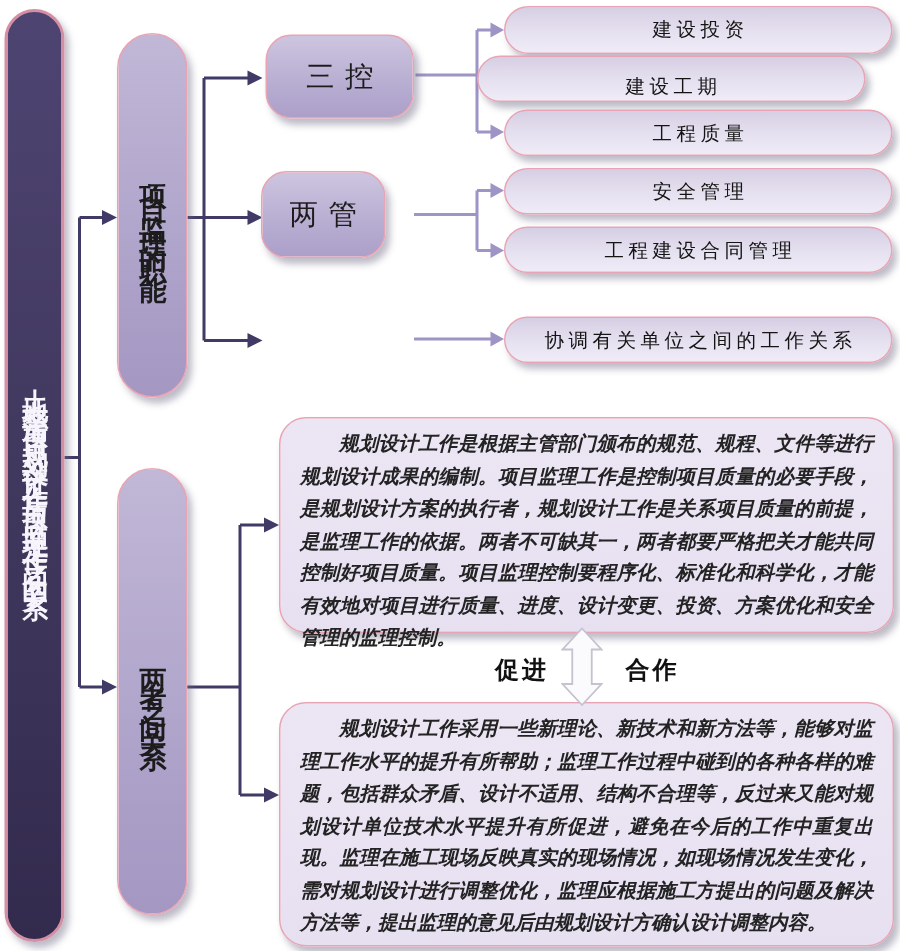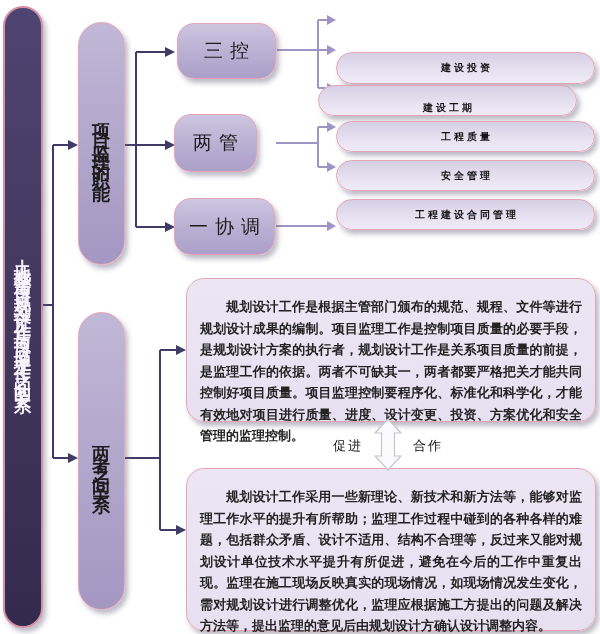--- a/index.html
+++ b/index.html
@@ -35,7 +35,7 @@
   .stadium{
     background:linear-gradient(180deg,#d6cfe4 0%,#e6e1f0 55%,#efebf7 100%);
     border:1.5px solid #e8a4b4;border-radius:17px;
-    color:#141414;font-size:10px;font-weight:bold;letter-spacing:3px;text-indent:3px;margin-top:48px;
+    color:#141414;font-size:13px;font-weight:normal;letter-spacing:3px;text-indent:3px;
   }
   .para{
     background:linear-gradient(180deg,#ece6f4 0%,#e7e0f1 100%);

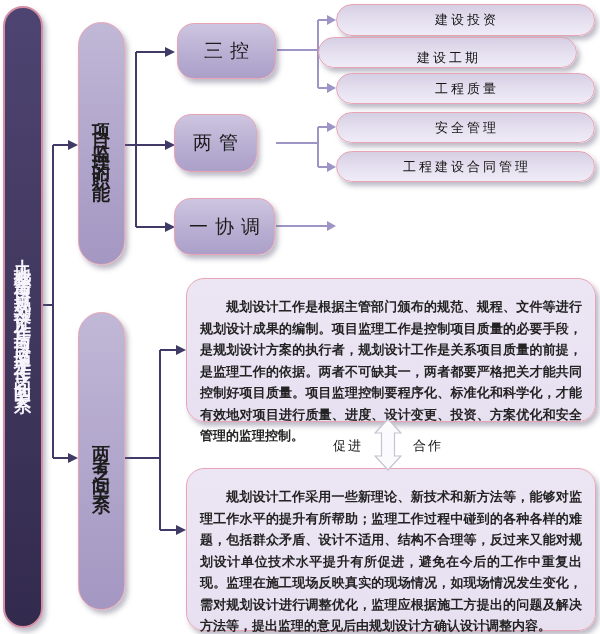--- a/index.html
+++ b/index.html
@@ -110,9 +110,6 @@
   <div class="node ctrl shadow" style="left:174px;top:114px;width:83px;height:58px;">
     <span>两管</span>
   </div>
-  <div class="node ctrl shadow" style="left:174px;top:198px;width:101px;height:57px;">
-    <span>一协调</span>
-  </div>
 
   <div class="node stadium shadow" style="left:336px;top:4px;width:259px;height:32px;">
     <span>建设投资</span>

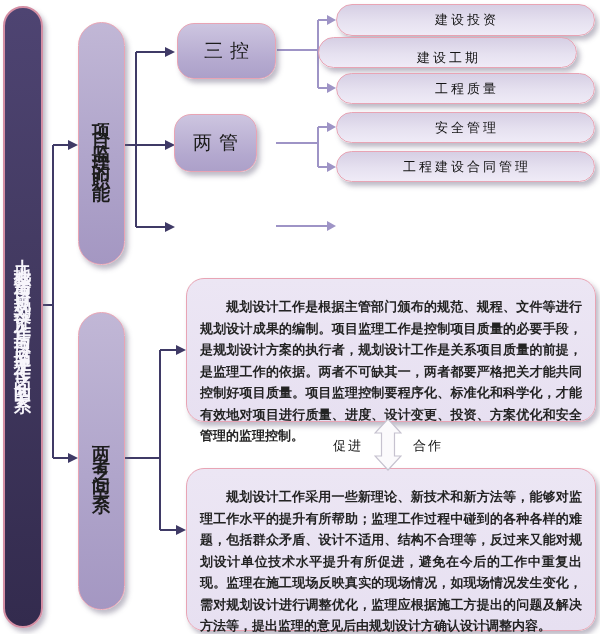--- a/index.html
+++ b/index.html
@@ -126,6 +126,9 @@
   <div class="node stadium shadow" style="left:336px;top:151px;width:259px;height:31px;">
     <span>工程建设合同管理</span>
   </div>
+  <div class="node stadium shadow" style="left:336px;top:211px;width:259px;height:31px;">
+    <span>协调有关单位之间的工作关系</span>
+  </div>
 
   <div class="node para shadow" style="left:186px;top:278px;width:410px;height:144px;">规划设计工作是根据主管部门颁布的规范、规程、文件等进行规划设计成果的编制。项目监理工作是控制项目质量的必要手段，是规划设计方案的执行者，规划设计工作是关系项目质量的前提，是监理工作的依据。两者不可缺其一，两者都要严格把关才能共同控制好项目质量。项目监理控制要程序化、标准化和科学化，才能有效地对项目进行质量、进度、设计变更、投资、方案优化和安全管理的监理控制。</div>
   <div class="node para shadow" style="left:186px;top:468px;width:410px;height:163px;">规划设计工作采用一些新理论、新技术和新方法等，能够对监理工作水平的提升有所帮助；监理工作过程中碰到的各种各样的难题，包括群众矛盾、设计不适用、结构不合理等，反过来又能对规划设计单位技术水平提升有所促进，避免在今后的工作中重复出现。监理在施工现场反映真实的现场情况，如现场情况发生变化，需对规划设计进行调整优化，监理应根据施工方提出的问题及解决方法等，提出监理的意见后由规划设计方确认设计调整内容。</div>

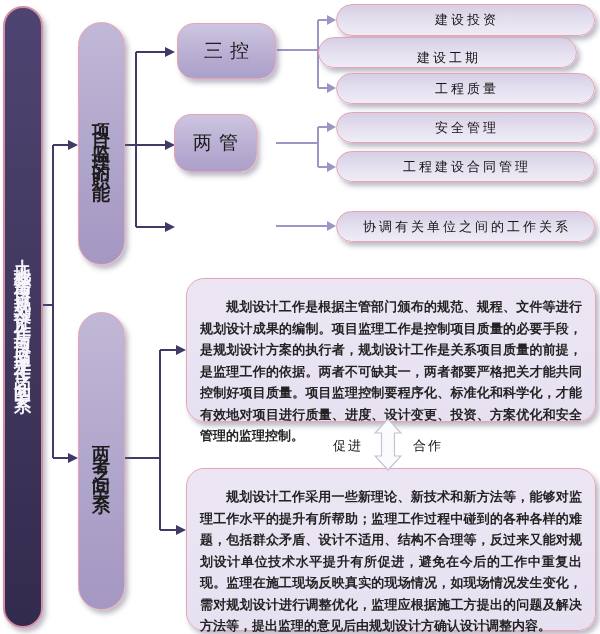--- a/index.html
+++ b/index.html
@@ -41,7 +41,7 @@
     background:linear-gradient(180deg,#ece6f4 0%,#e7e0f1 100%);
     border:1.5px solid #e8a4b4;border-radius:18px;
     color:#232323;font-size:13px;font-weight:bold;line-height:21.5px;
-    padding:17px 13px;display:block;text-align:justify;text-indent:2em;
+    padding:7px 13px;display:block;text-align:justify;text-indent:2em;font-style:italic;
   }
   .linklabel{
     position:absolute;color:#111;font-size:13px;font-weight:normal;letter-spacing:2px;

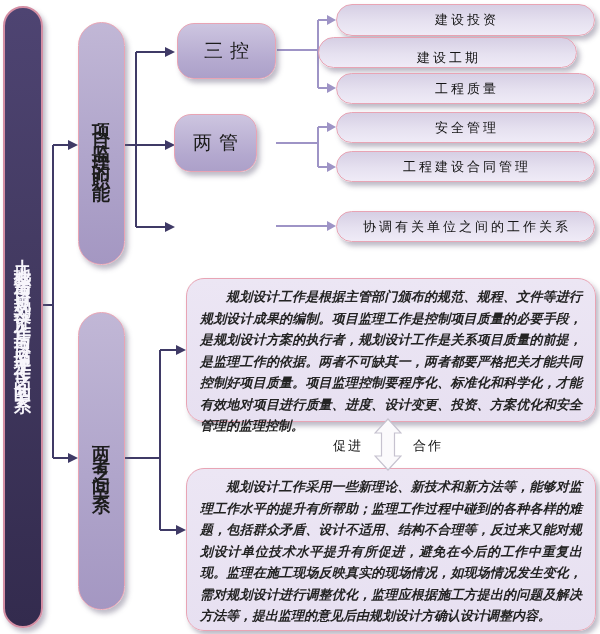--- a/index.html
+++ b/index.html
@@ -44,7 +44,7 @@
     padding:7px 13px;display:block;text-align:justify;text-indent:2em;font-style:italic;
   }
   .linklabel{
-    position:absolute;color:#111;font-size:13px;font-weight:normal;letter-spacing:2px;
+    position:absolute;color:#111;font-size:16px;font-weight:bold;letter-spacing:2px;
     width:50px;text-align:center;
   }
 </style>

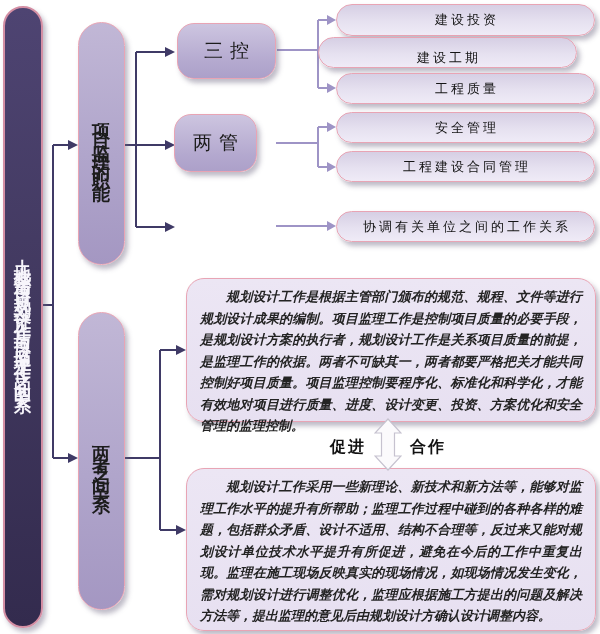--- a/index.html
+++ b/index.html
@@ -134,7 +134,7 @@
   <div class="node para shadow" style="left:186px;top:468px;width:410px;height:163px;">规划设计工作采用一些新理论、新技术和新方法等，能够对监理工作水平的提升有所帮助；监理工作过程中碰到的各种各样的难题，包括群众矛盾、设计不适用、结构不合理等，反过来又能对规划设计单位技术水平提升有所促进，避免在今后的工作中重复出现。监理在施工现场反映真实的现场情况，如现场情况发生变化，需对规划设计进行调整优化，监理应根据施工方提出的问题及解决方法等，提出监理的意见后由规划设计方确认设计调整内容。</div>
 
   <div class="linklabel" style="left:323px;top:437px;">促进</div>
-  <div class="linklabel" style="left:403px;top:437px;">合作</div>
+  <div class="linklabel" style="left:403px;top:437px;text-align:right;">合作</div>
   <svg style="position:absolute;left:374px;top:418px;" width="28" height="53" viewBox="0 0 28 53">
     <polygon points="14,1 27,15 20.5,15 20.5,38 27,38 14,52 1,38 7.5,38 7.5,15 1,15" fill="#fbfafc" stroke="#c6c2cf" stroke-width="1.2"></polygon>
   </svg>

